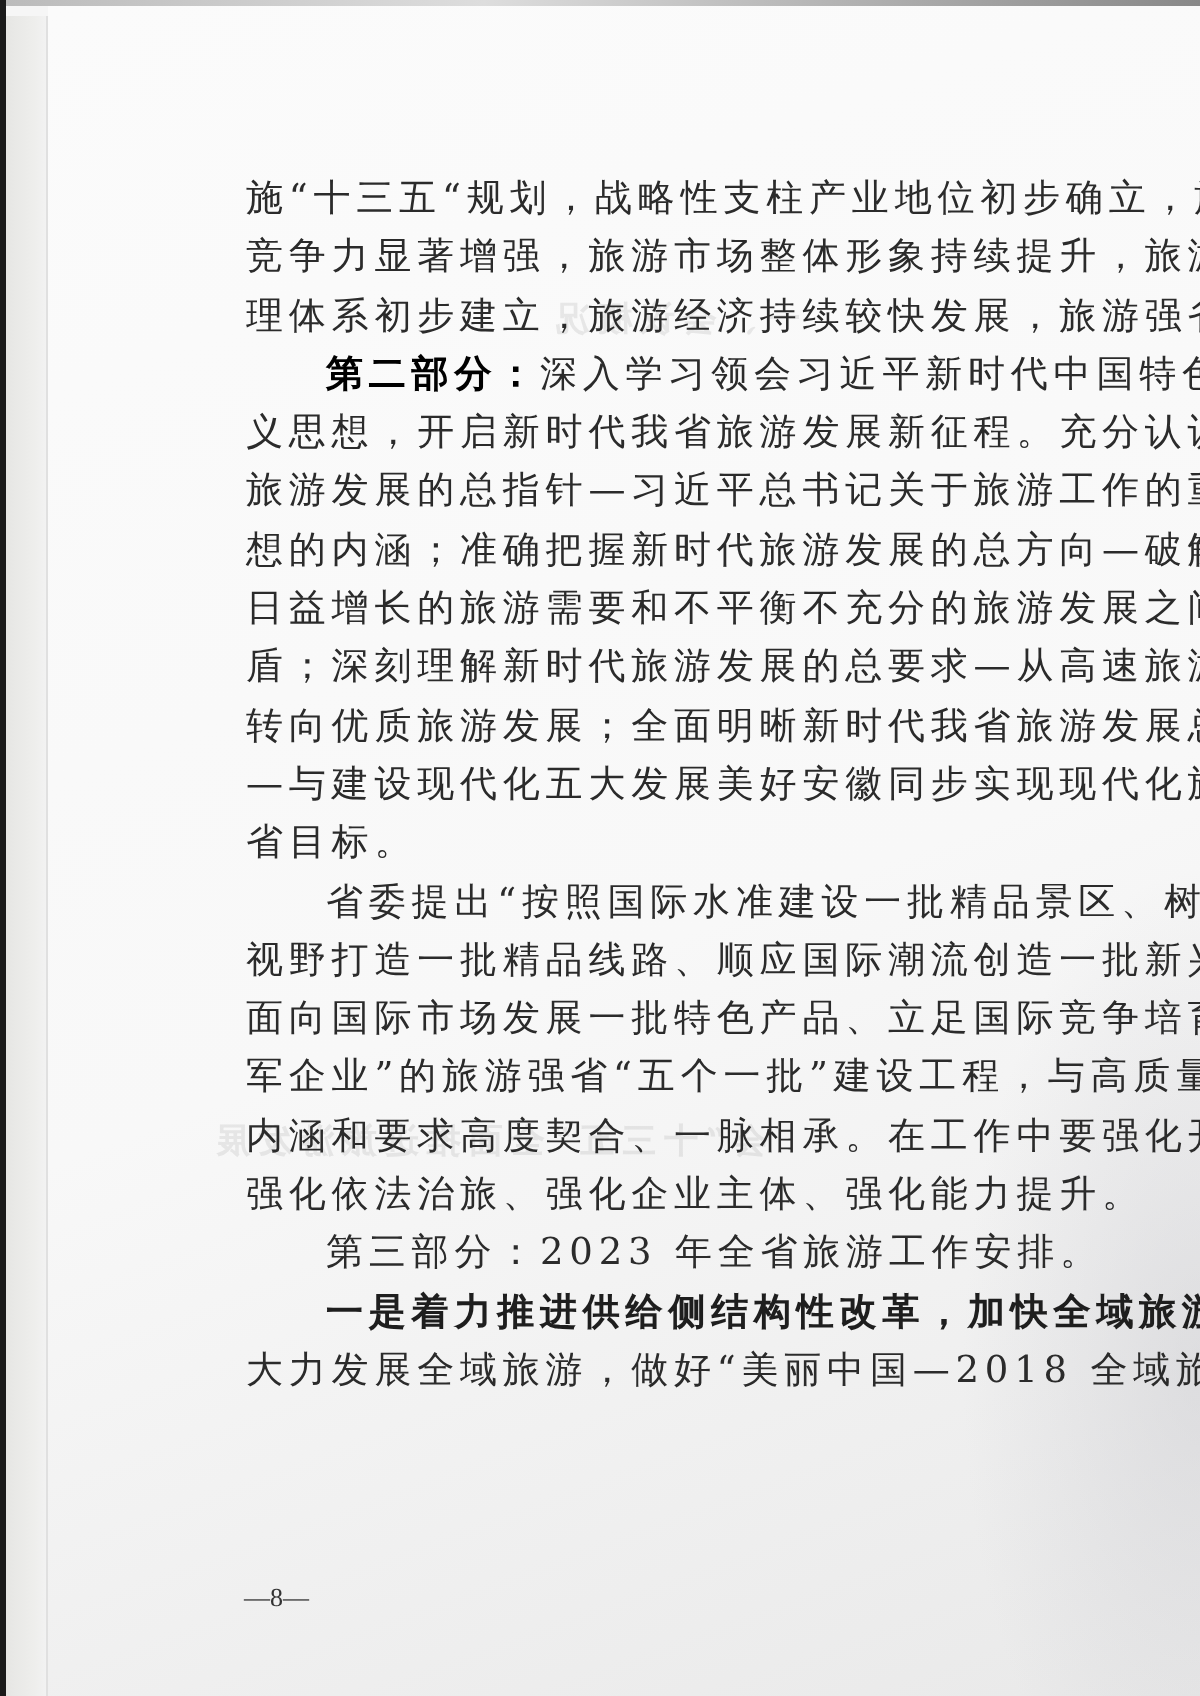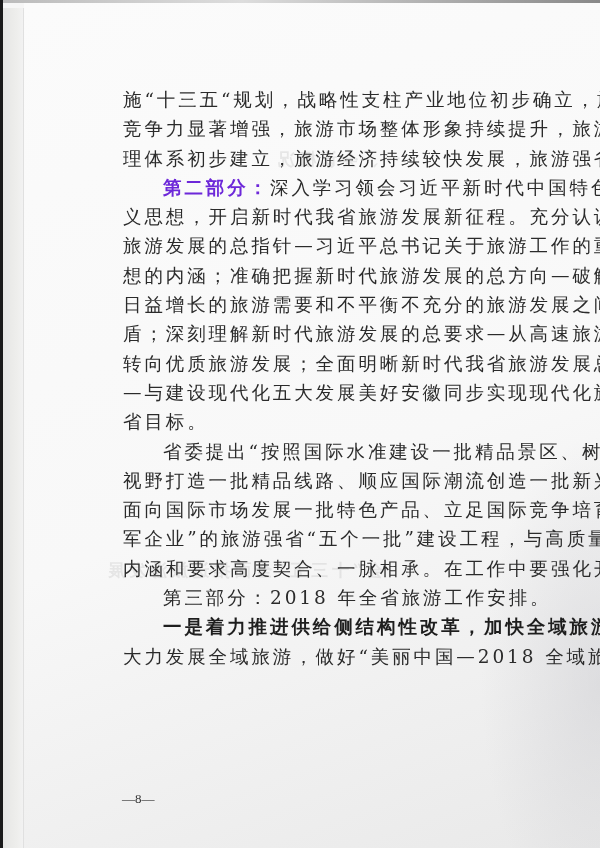--- a/index.html
+++ b/index.html
@@ -41,7 +41,7 @@
   }
   .line { white-space: nowrap; height: 29.3px; }
   .indent { padding-left: 40px; }
-  .bold-lead { font-weight: bold; color: #6d28d9; }
+  .bold-lead { font-weight: bold; color: #000000; }
   .bold-line { font-weight: bold; color: #1e1e1e; }
   .footer {
     position: absolute; left: 122px; top: 791px; font-size: 13px; color: #333;

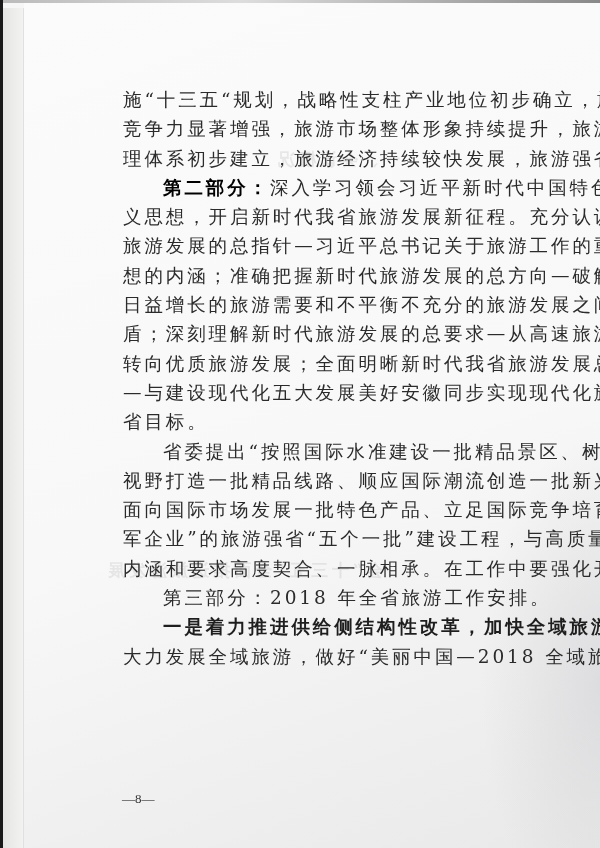--- a/index.html
+++ b/index.html
@@ -87,6 +87,7 @@
     <div class="line">面向国际市场发展一批特色产品、立足国际竞争培育一批领</div>
     <div class="line">军企业”的旅游强省“五个一批”建设工程，与高质量发展的</div>
     <div class="line">内涵和要求高度契合、一脉相承。在工作中要强化开拓创新、</div>
+    <div class="line">强化依法治旅、强化企业主体、强化能力提升。</div>
   </div>
 
   <div>

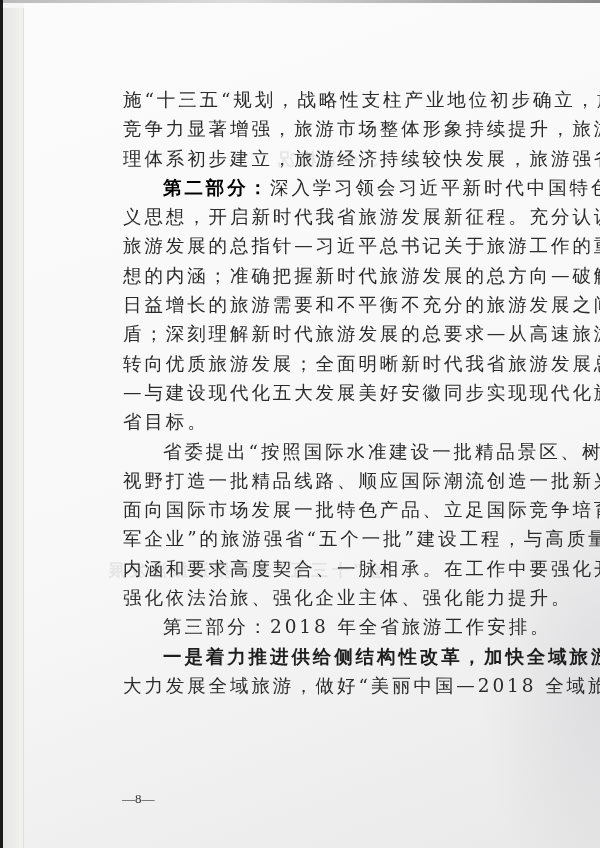--- a/index.html
+++ b/index.html
@@ -91,7 +91,7 @@
   </div>
 
   <div>
-    <div class="line indent">第三部分：2018 年全省旅游工作安排。</div>
+    <div class="line indent">第三部分：2023 年全省旅游工作安排。</div>
   </div>
 
   <div>

